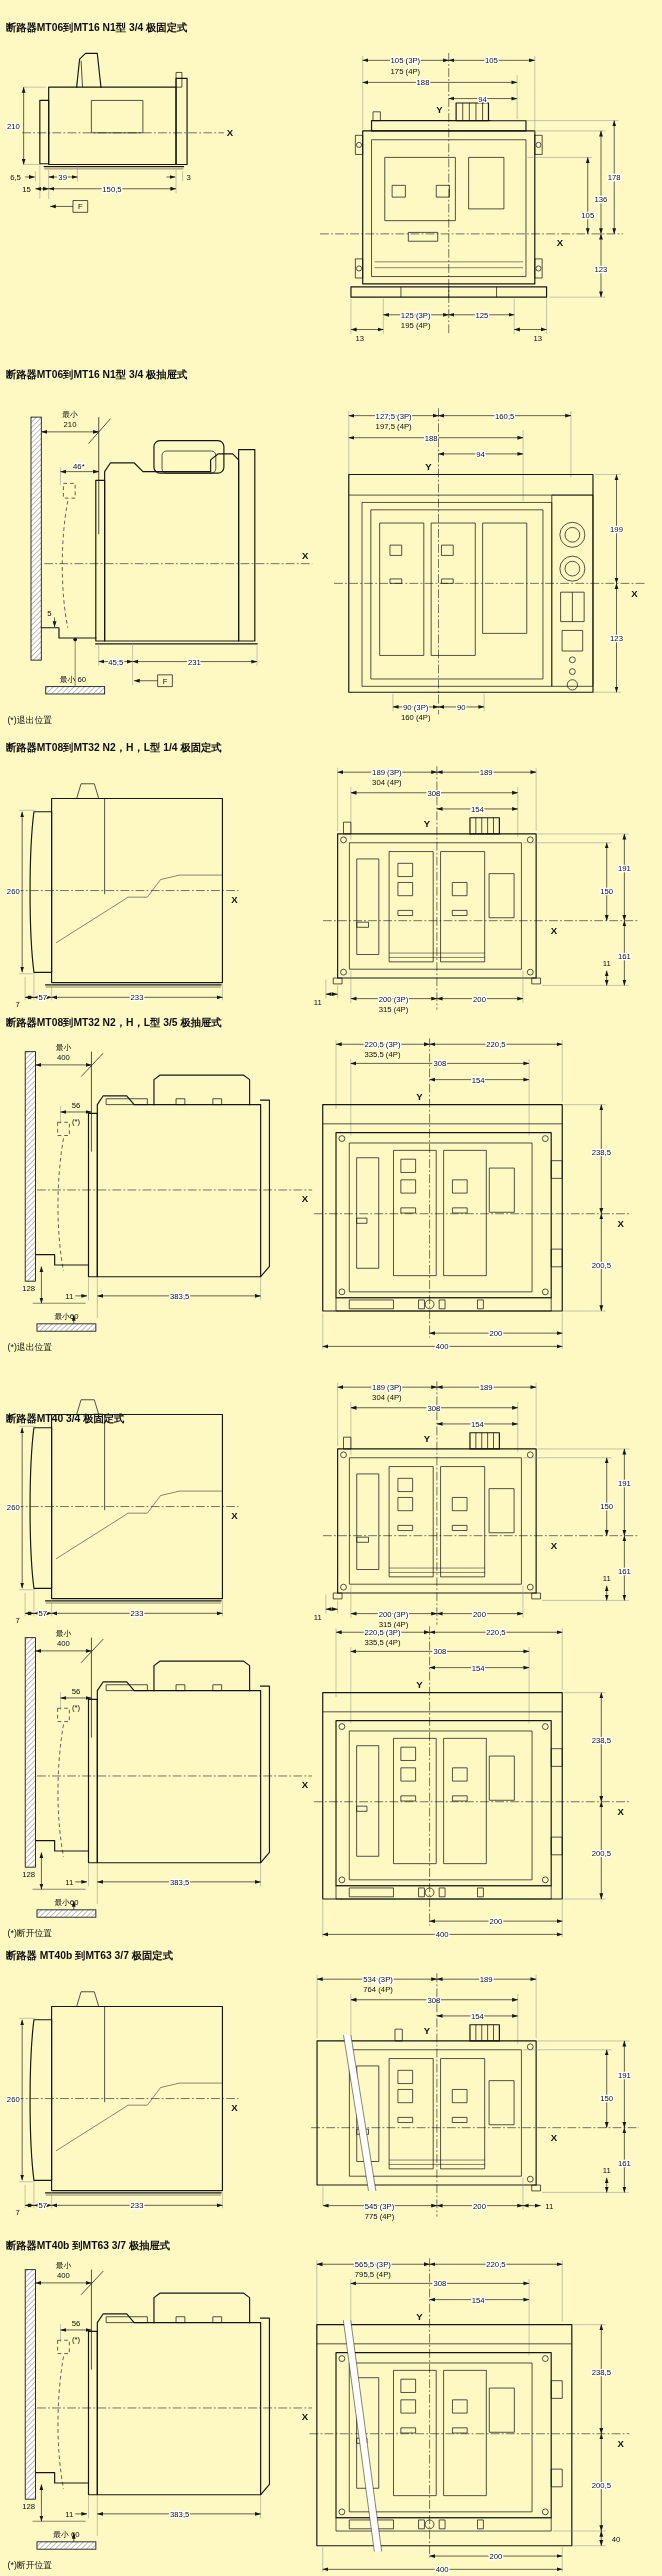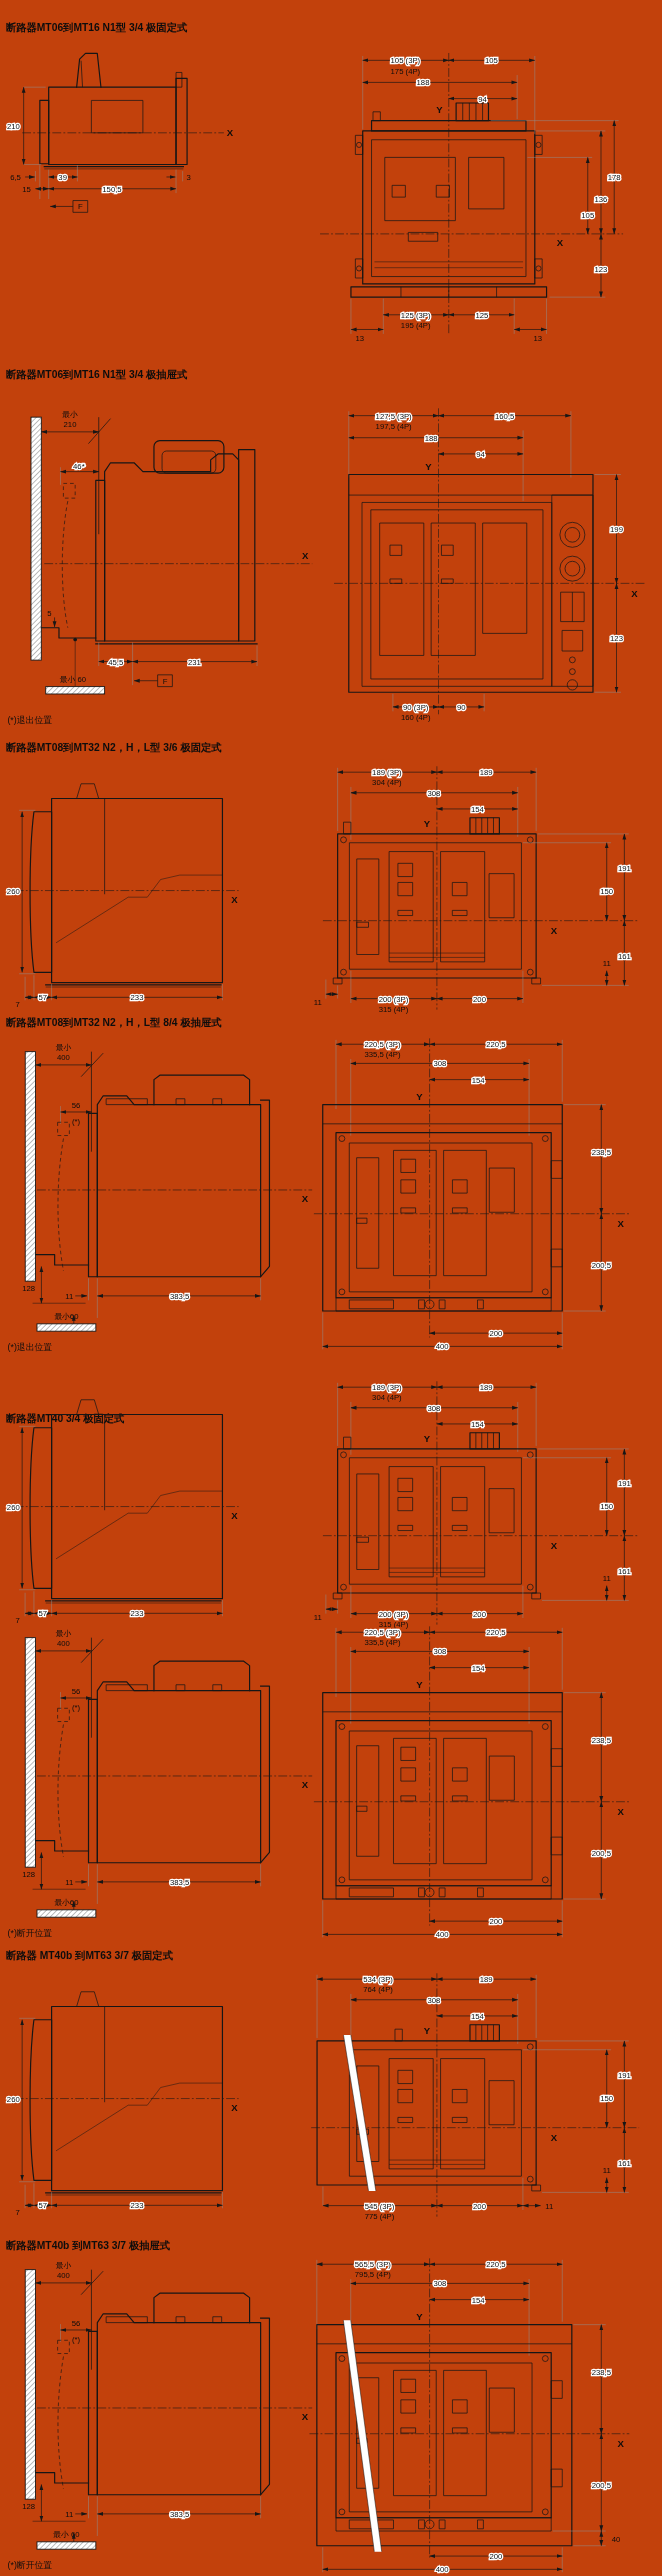--- a/index.html
+++ b/index.html
@@ -3,7 +3,7 @@
 <meta charset="utf-8">
 <style>
   html,body{margin:0;padding:0;background:#fff}
-  #page{position:relative;width:663px;height:2576px;background:#c2410c;overflow:hidden;
+  #page{position:relative;width:663px;height:2576px;background:#fef9c3;overflow:hidden;
         font-family:"Liberation Sans",sans-serif;color:#111}
   .title{position:absolute;left:5.9px;font:bold 10.3px "Liberation Sans",sans-serif;color:#0d0d0d;white-space:nowrap}
   svg.drw{position:absolute;overflow:visible}

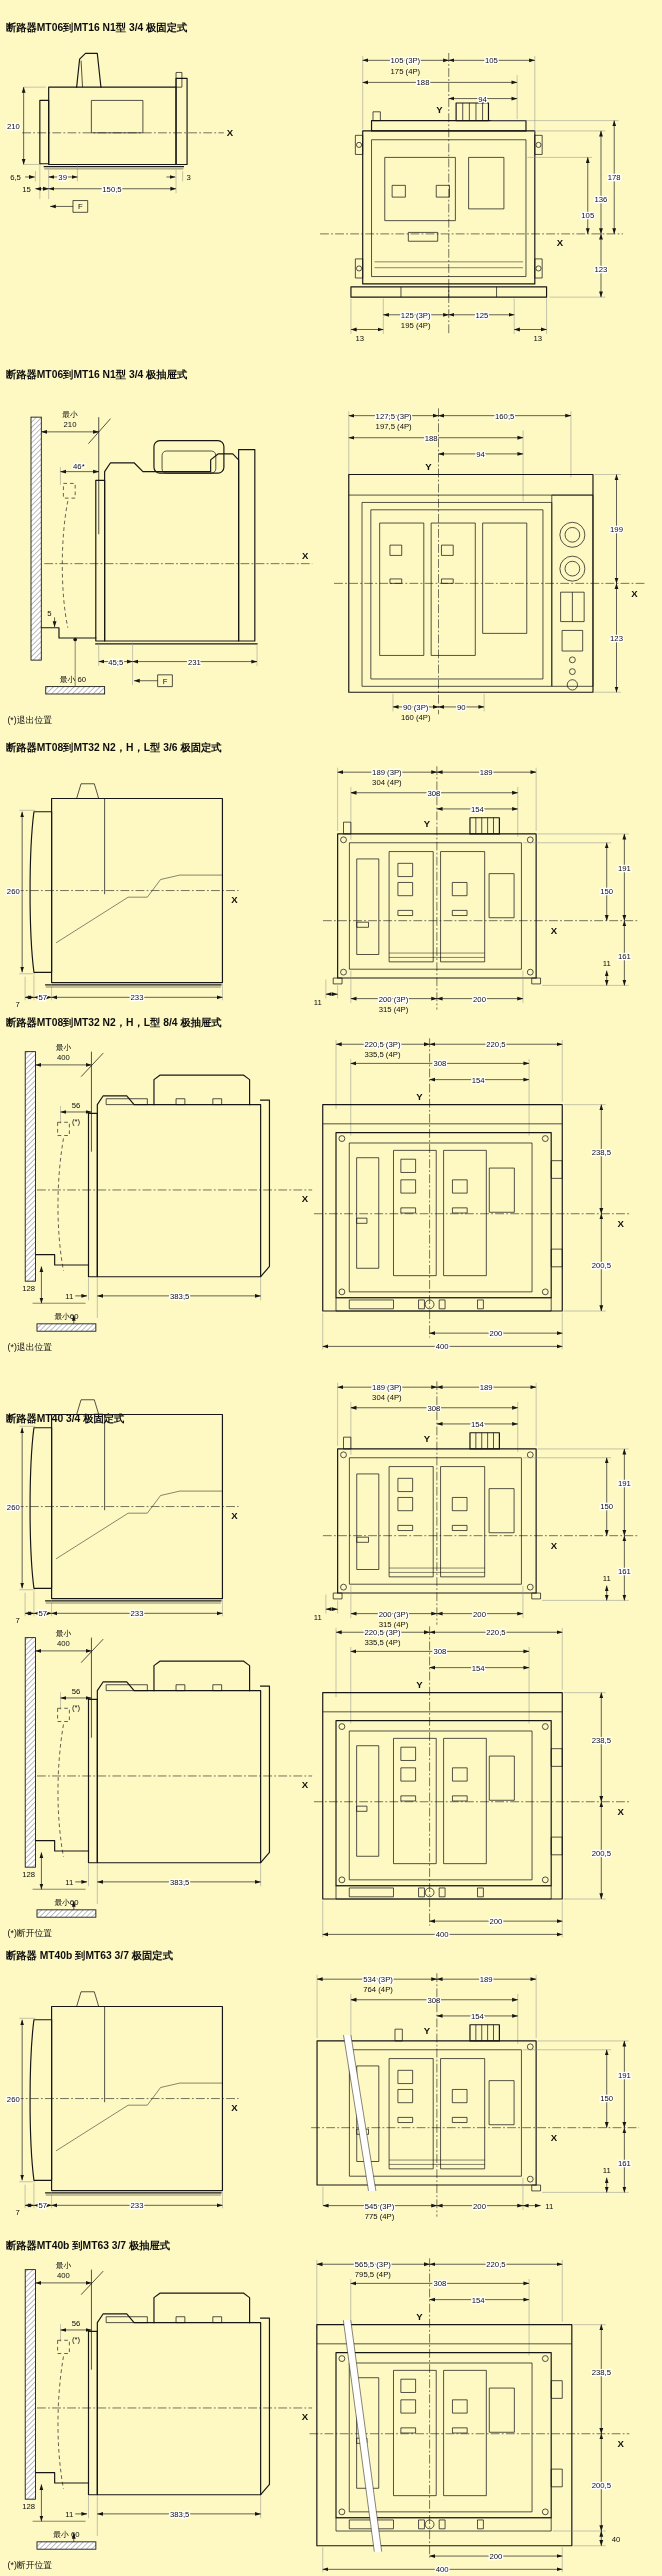--- a/index.html
+++ b/index.html
@@ -283,7 +283,7 @@
  </g>
 </svg>
 
-<div class="title" style="top:741px">断路器MT08到MT32 N2，H，L型 3/6 极固定式</div>
+<div class="title" style="top:741px">断路器MT08到MT32 N2，H，L型 1/4 极固定式</div>
 
 <svg class="drw" style="left:2.9px;top:763px" width="243" height="247" viewBox="0 0 330 335">
  <g>

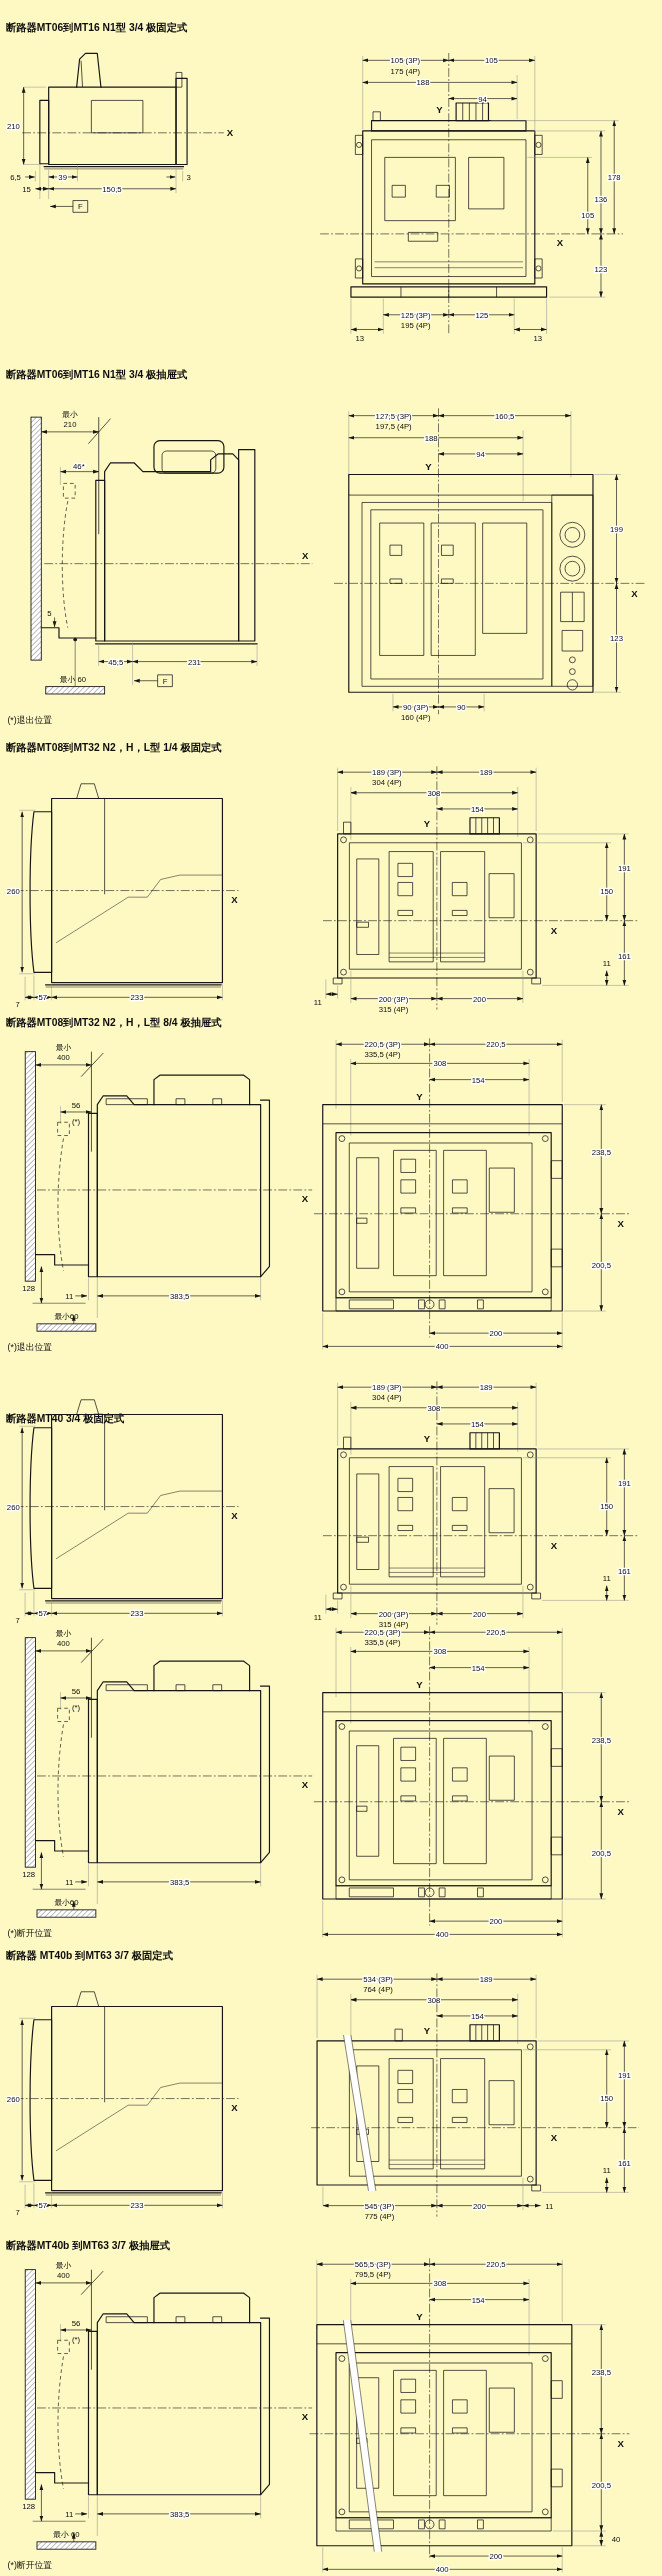--- a/index.html
+++ b/index.html
@@ -395,7 +395,7 @@
  </g>
 </svg>
 
-<div class="title" style="top:1016px">断路器MT08到MT32 N2，H，L型 8/4 极抽屉式</div>
+<div class="title" style="top:1016px">断路器MT08到MT32 N2，H，L型 3/5 极抽屉式</div>
 
 <svg class="drw" style="left:2.9px;top:1034px" width="324" height="320" viewBox="0 0 440 435">
  <rect class="wall" x="30" y="24" width="14" height="312"></rect>

